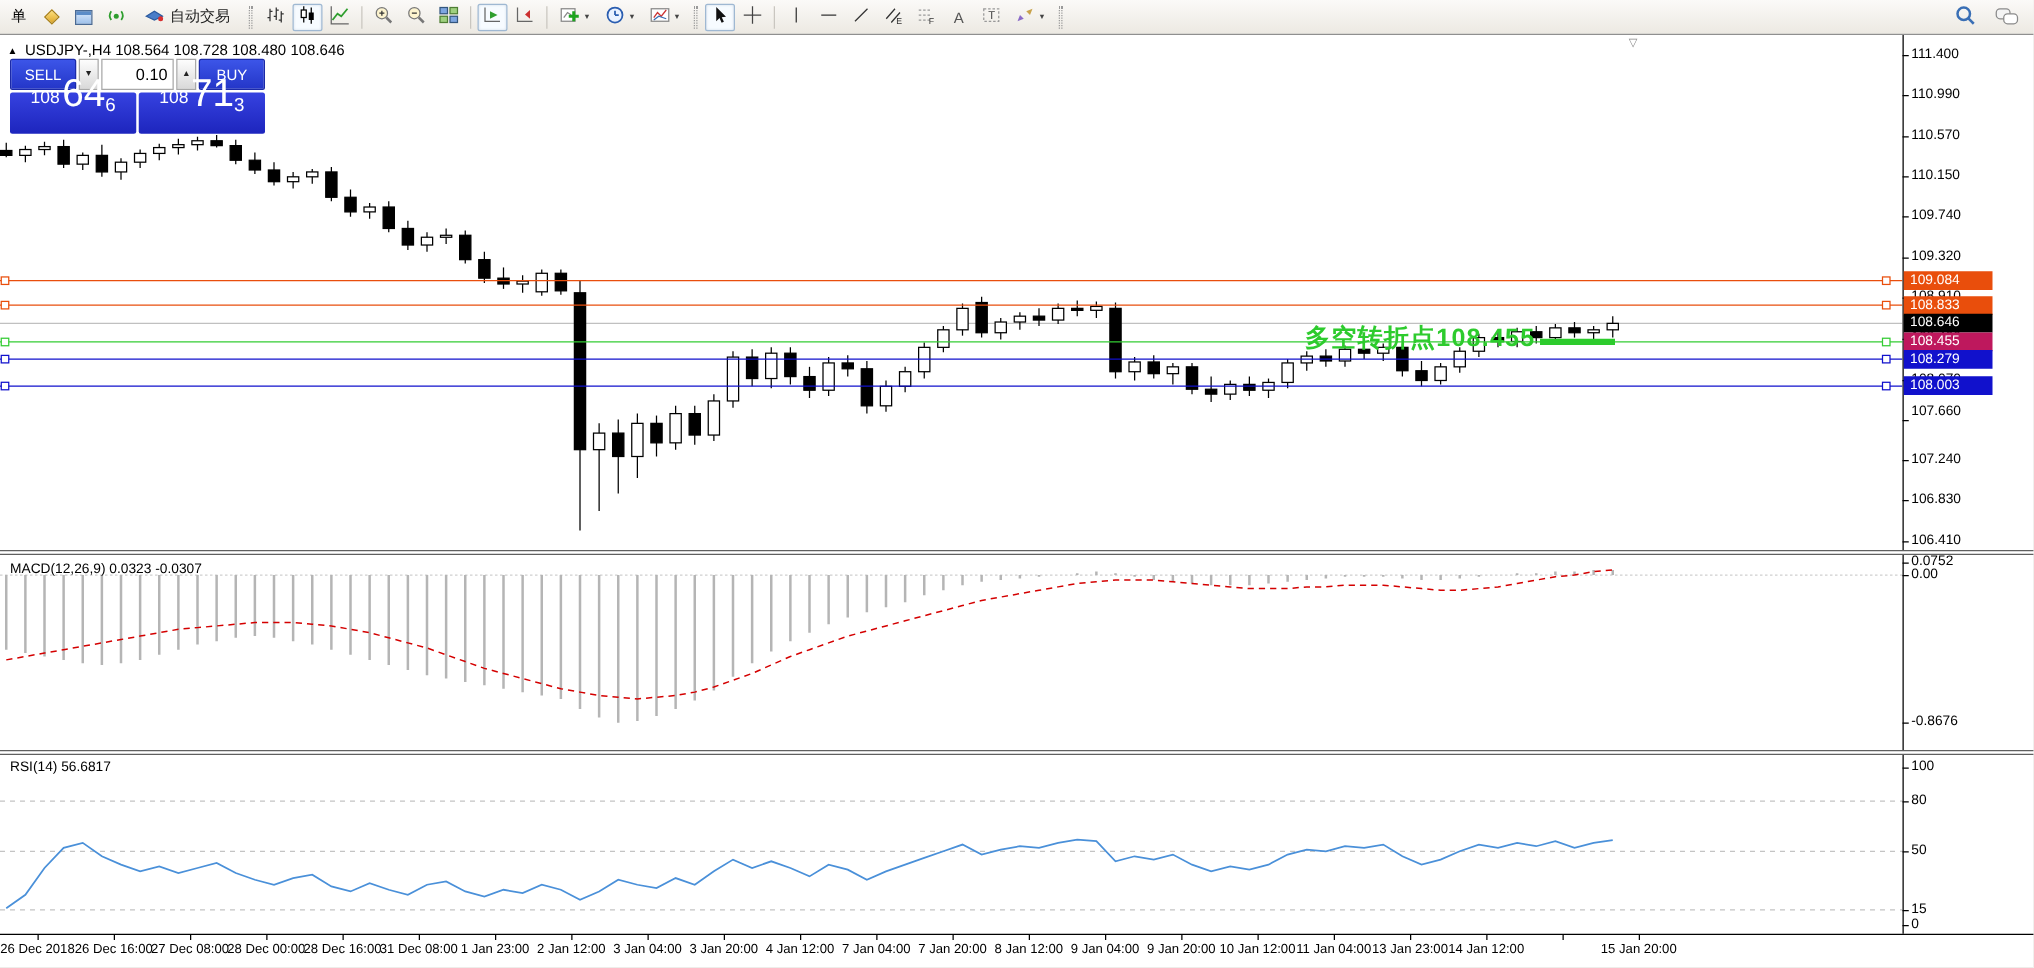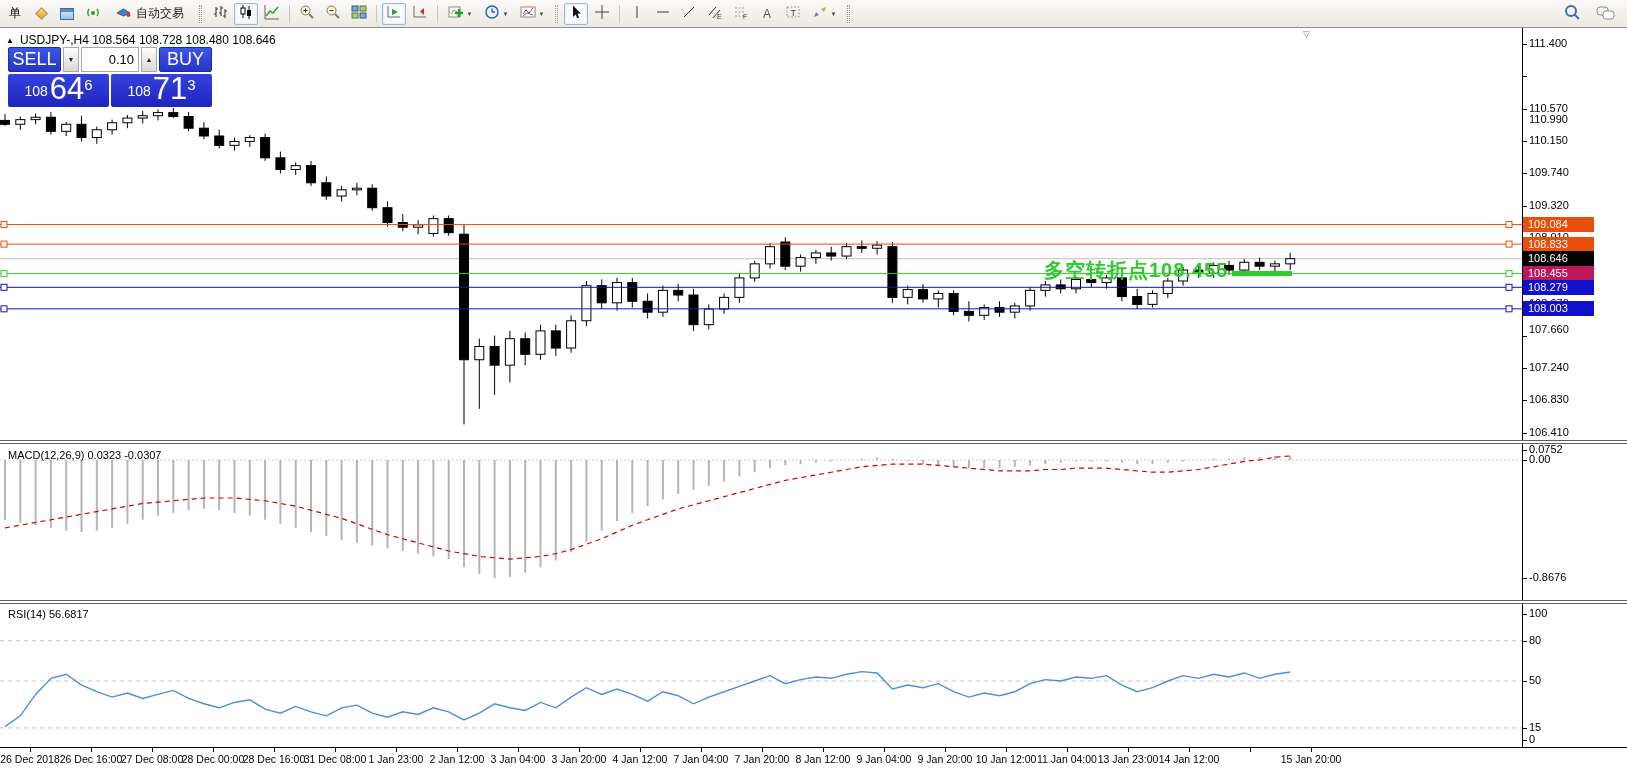--- a/index.html
+++ b/index.html
@@ -34,7 +34,7 @@
 
 #trade{position:absolute;left:8px;top:47px;width:204px;z-index:25}
 #trade-top{display:flex;height:25px;gap:2px}
-.tp-btn{width:56px;background:linear-gradient(#3c55e8,#2436c8);color:#fff;font-size:18px;display:flex;align-items:center;justify-content:center;border:1px solid #1b2aa8;border-radius:2px}
+.tp-btn{width:56px;background:linear-gradient(#3c55e8,#2436c8);color:#fff;font-size:12px;display:flex;align-items:center;justify-content:center;border:1px solid #1b2aa8;border-radius:2px}
 .vol-btn{width:17px;background:linear-gradient(#fdfdfd,#d9d9d9);border:1px solid #a8a8a8;display:flex;align-items:center;justify-content:center;font-size:7px;color:#222}
 #vol-input{width:58px;border:1px solid #a8a8a8;font-size:13px;text-align:right;padding-right:4px;font-family:inherit}
 #trade-prices{display:flex;gap:2px;margin-top:2px;height:33px}

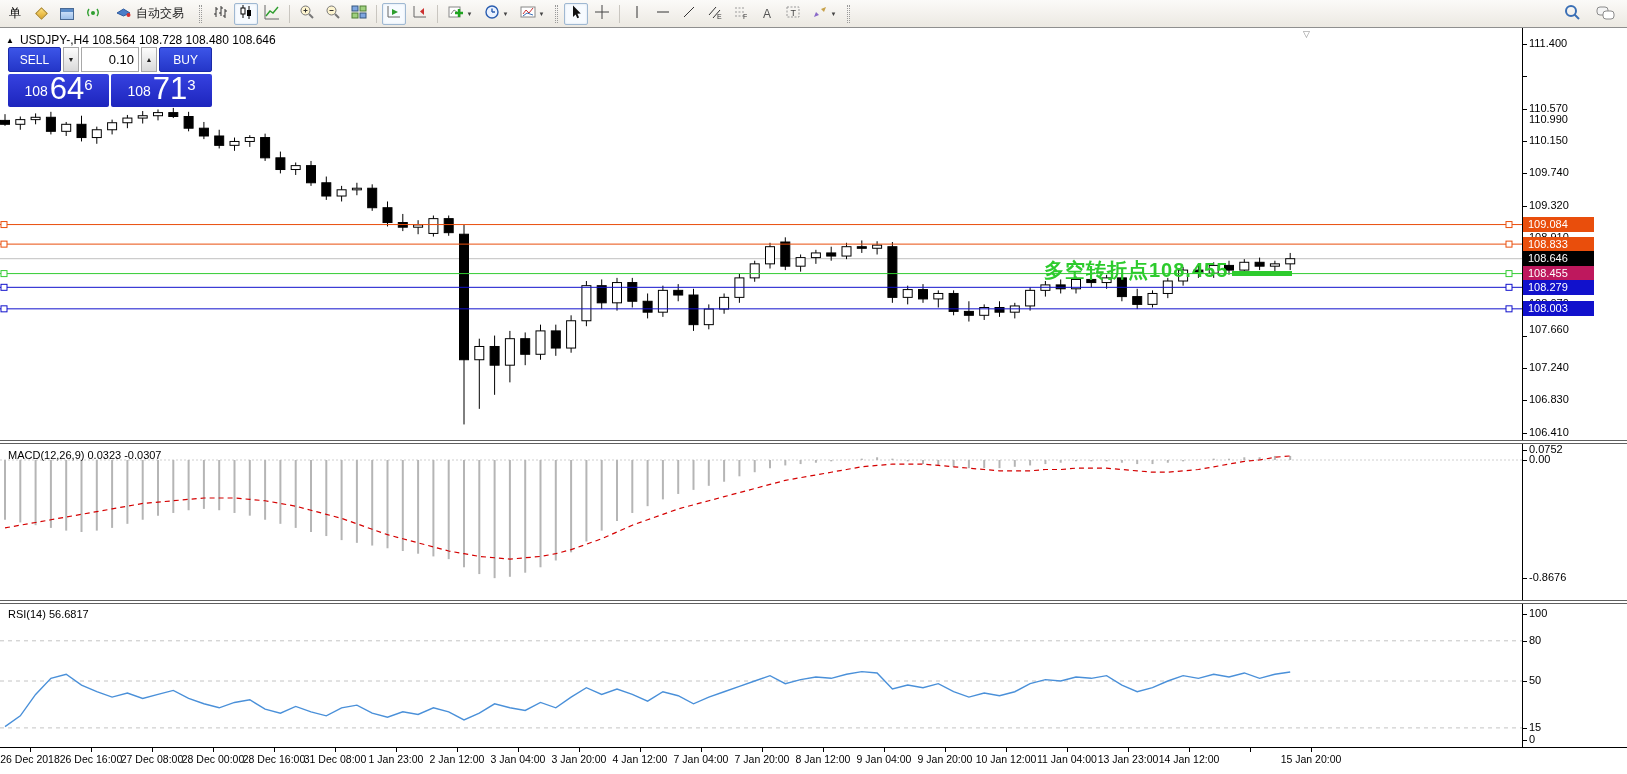--- a/index.html
+++ b/index.html
@@ -38,7 +38,7 @@
 .vol-btn{width:17px;background:linear-gradient(#fdfdfd,#d9d9d9);border:1px solid #a8a8a8;display:flex;align-items:center;justify-content:center;font-size:7px;color:#222}
 #vol-input{width:58px;border:1px solid #a8a8a8;font-size:13px;text-align:right;padding-right:4px;font-family:inherit}
 #trade-prices{display:flex;gap:2px;margin-top:2px;height:33px}
-.price-box{flex:1;background:linear-gradient(#3642e0,#1d25bd);color:#fff;display:flex;align-items:flex-end;justify-content:center;border-radius:2px;padding-bottom:4px}
+.price-box{flex:1;background:linear-gradient(#3642e0,#1d25bd);color:#fff;display:flex;align-items:flex-end;justify-content:center;border-radius:2px;padding-bottom:18px}
 .p-small{font-size:14px;margin:0 2px 4px 0}
 .p-big{font-size:31px;line-height:28px}
 .p-sup{font-size:15px;align-self:flex-start;margin-top:2px}

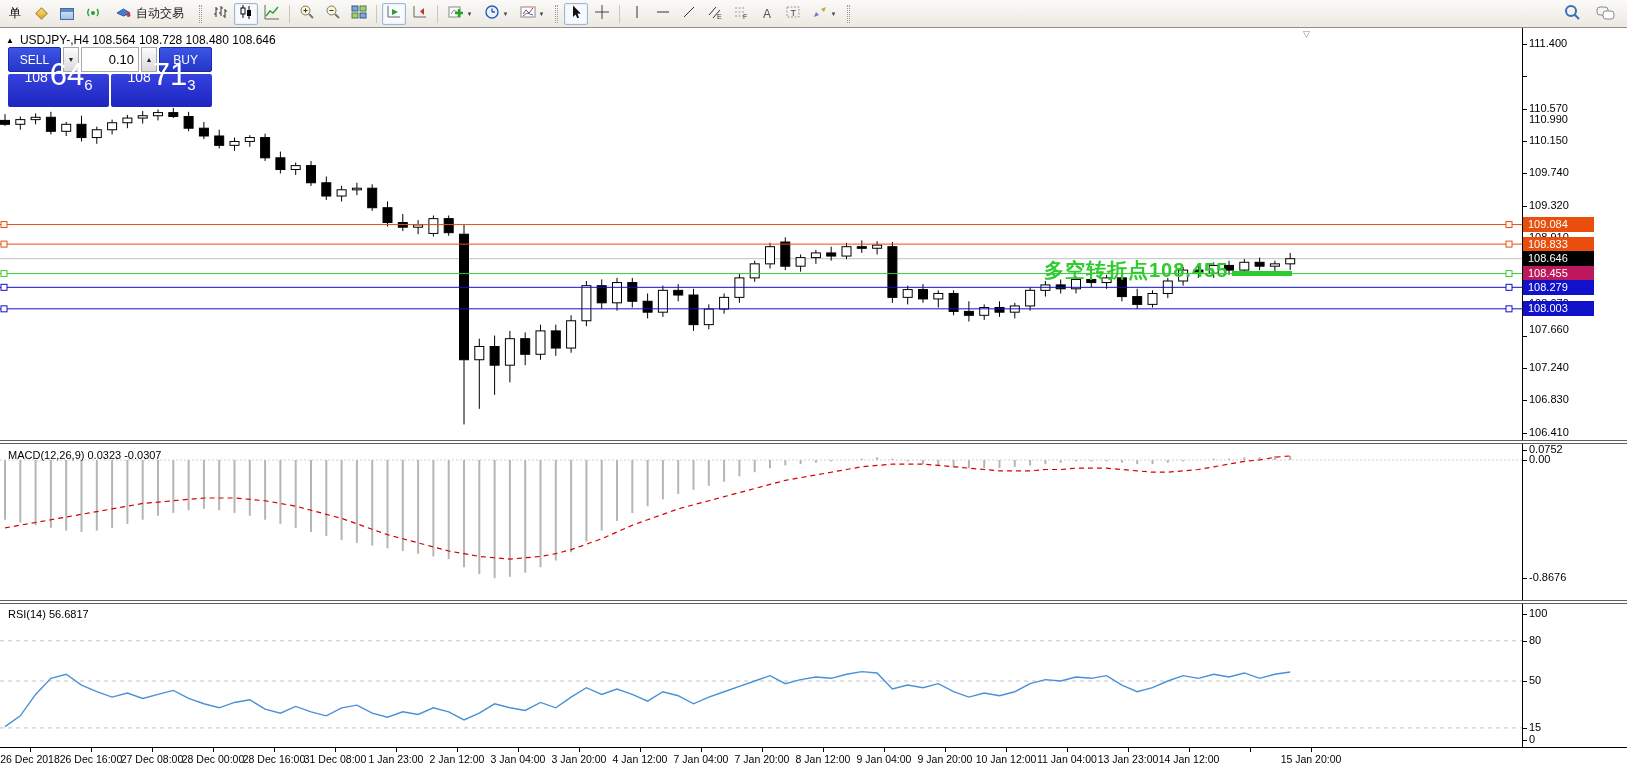--- a/index.html
+++ b/index.html
@@ -571,7 +571,7 @@
       <div class="ax-tick" style="top: 44px;"></div>
       <div class="ax-label" style="top: 37px;">111.400</div>
       <div class="ax-tick" style="top: 75.9636px;"></div>
-      <div class="ax-label" style="top: 68.9636px; margin-top: 44px;">110.990</div>
+      <div class="ax-label" style="top: 68.9636px;">110.990</div>
       <div class="ax-tick" style="top: 108.707px;"></div>
       <div class="ax-label" style="top: 101.707px;">110.570</div>
       <div class="ax-tick" style="top: 141.45px;"></div>

